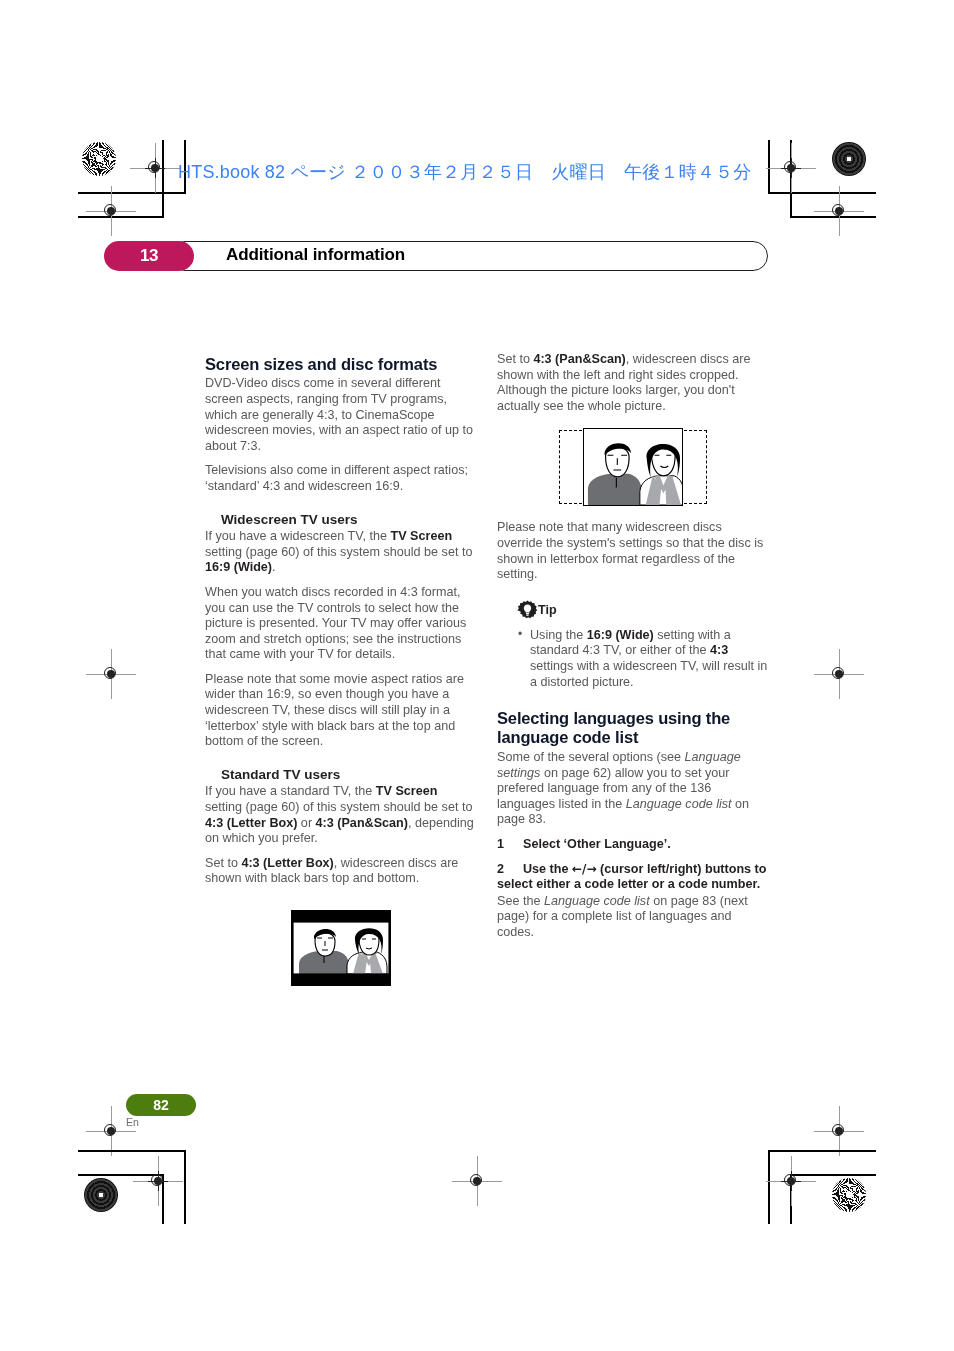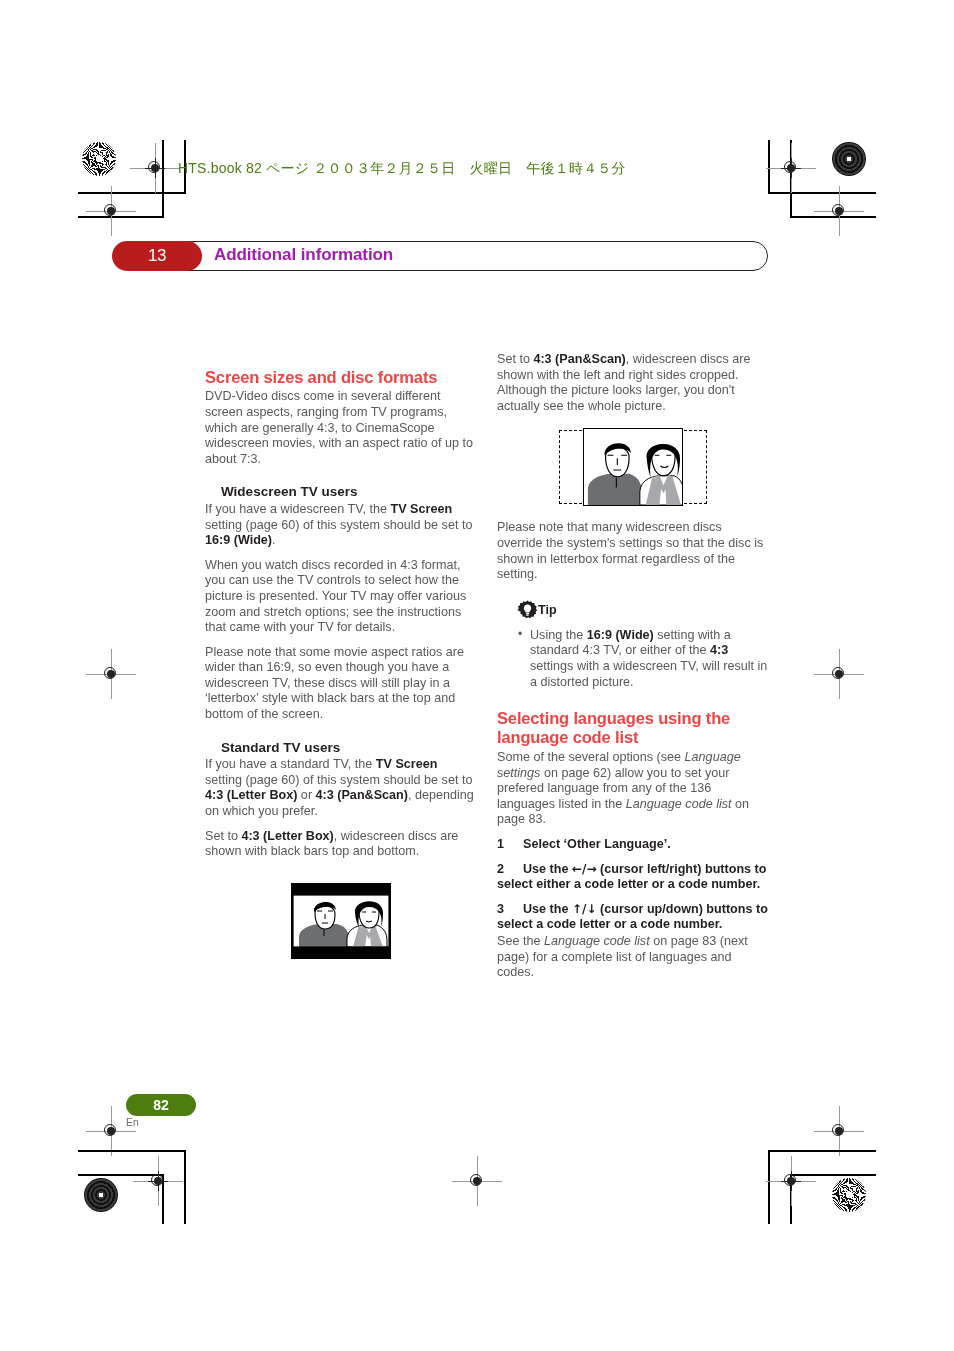--- a/index.html
+++ b/index.html
@@ -90,8 +90,8 @@
     position: absolute;
     left: 178px;
     top: 160px;
-    font-size: 14px;
-    color: #4d7c0f;
+    font-size: 18px;
+    color: #3b82f6;
     letter-spacing: 0.2px;
     white-space: nowrap;
   }

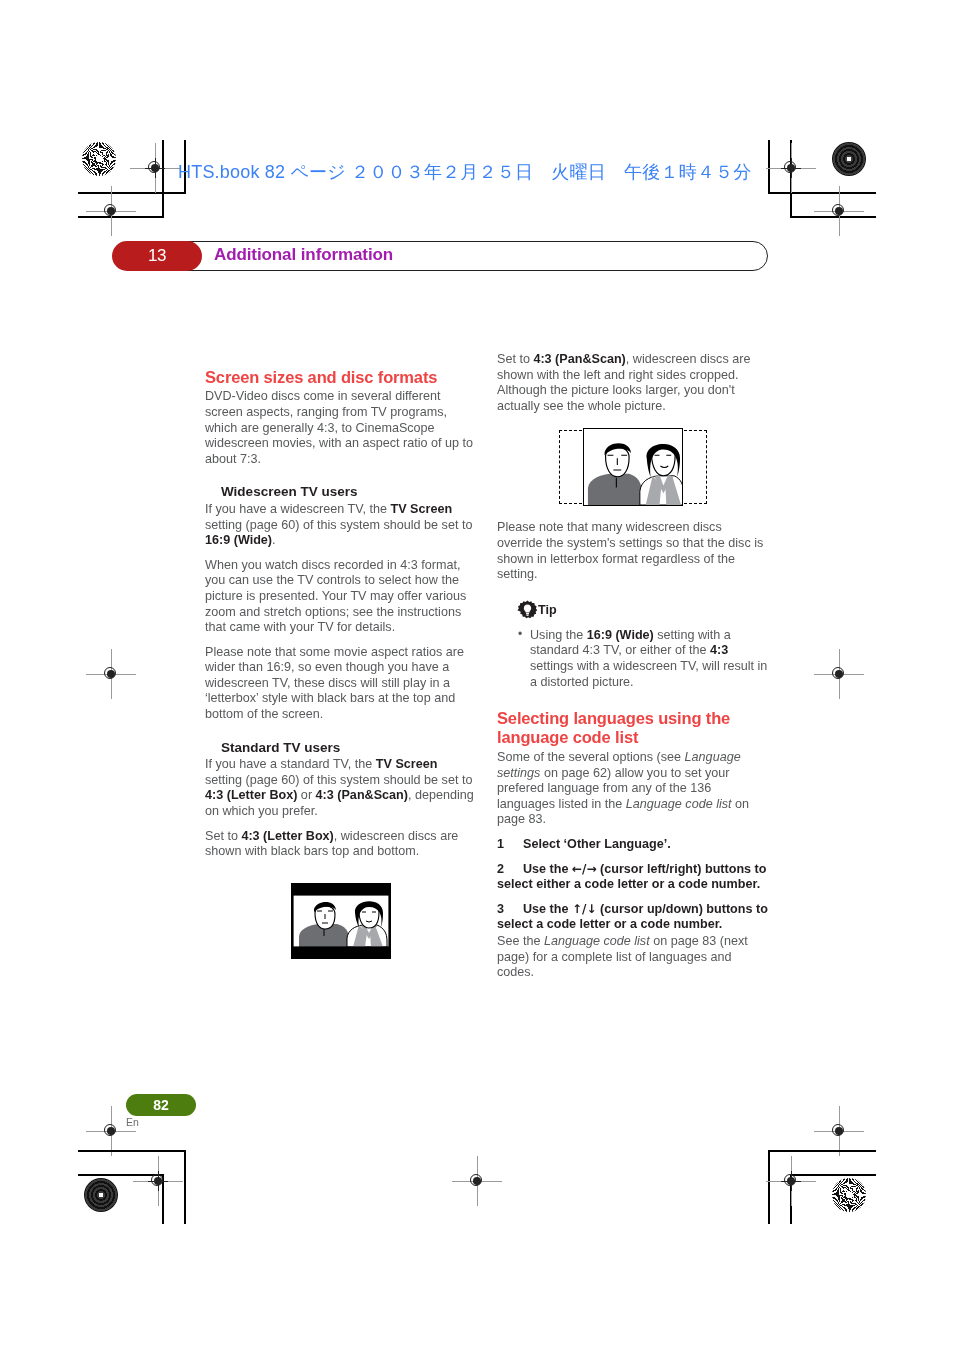--- a/index.html
+++ b/index.html
@@ -106,13 +106,13 @@
   }
   .chapter-num {
     position: absolute;
-    left: 8px; top: 0;
+    left: 0; top: 0;
     width: 90px; height: 30px;
-    background: #b91c1c;
+    background: #be185d;
     border-radius: 15px;
     color: #fff;
     font-size: 17px;
-    font-weight: normal;
+    font-weight: bold;
     display: flex;
     align-items: center;
     justify-content: center;

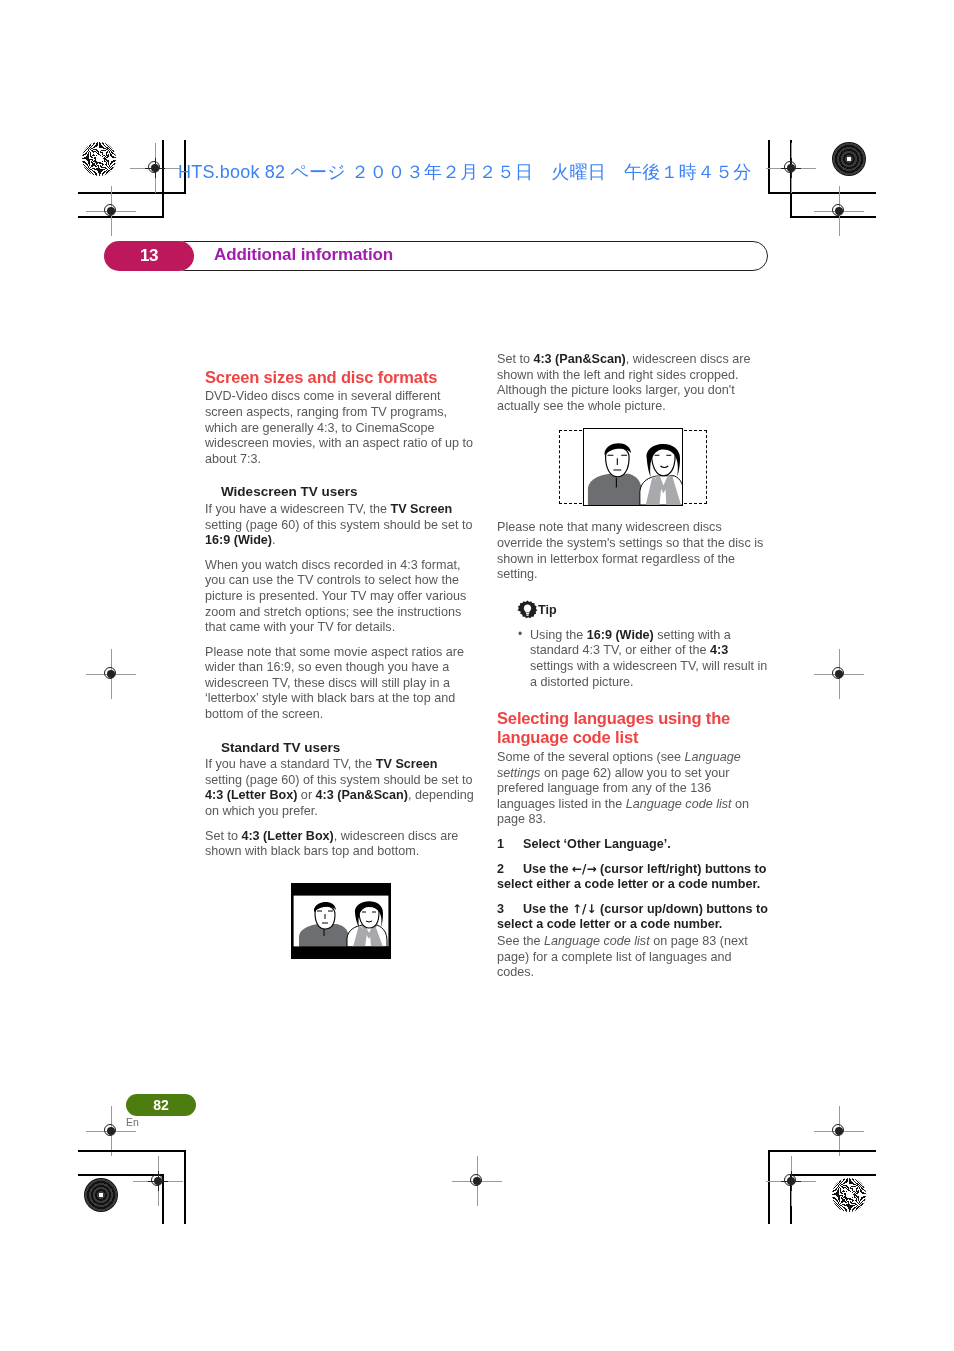--- a/index.html
+++ b/index.html
@@ -130,11 +130,11 @@
   }
   .chapter-title {
     position: absolute;
-    left: 110px;
+    left: 122px;
     top: 4px;
     font-size: 17px;
     font-weight: bold;
-    color: #a21caf;
+    color: #000000;
     z-index: 3;
     letter-spacing: -0.1px;
   }

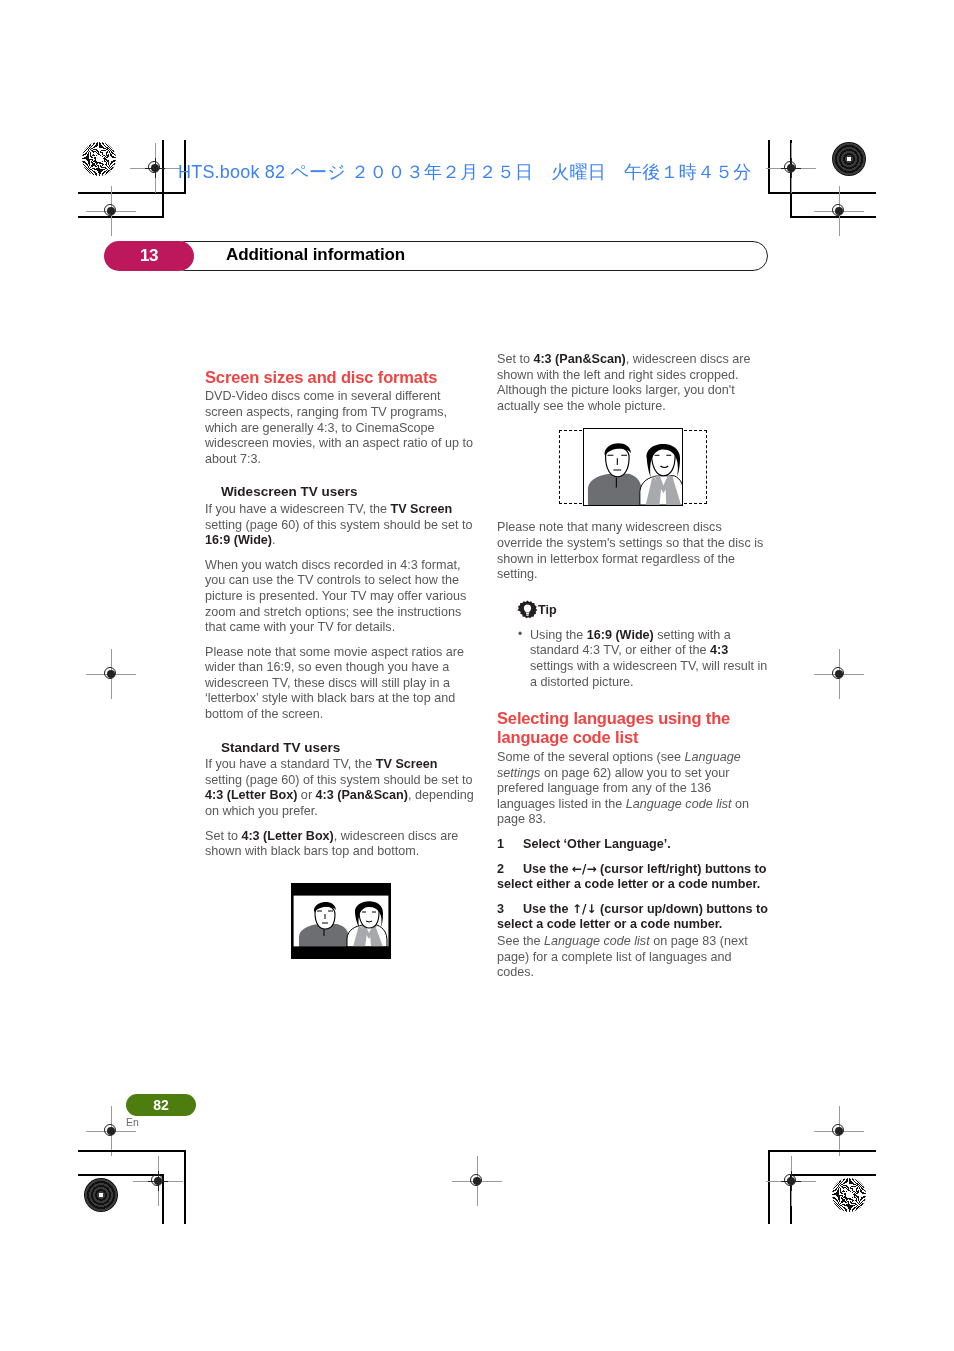--- a/index.html
+++ b/index.html
@@ -151,8 +151,8 @@
   h2.sec {
     font-size: 16.5px;
     font-weight: bold;
-    color: #ef4444;
-    margin: 16px 0 3px 0;
+    color: #0f172a;
+    margin: 3px 0 3px 0;
     line-height: 1.12;
     letter-spacing: -0.15px;
   }

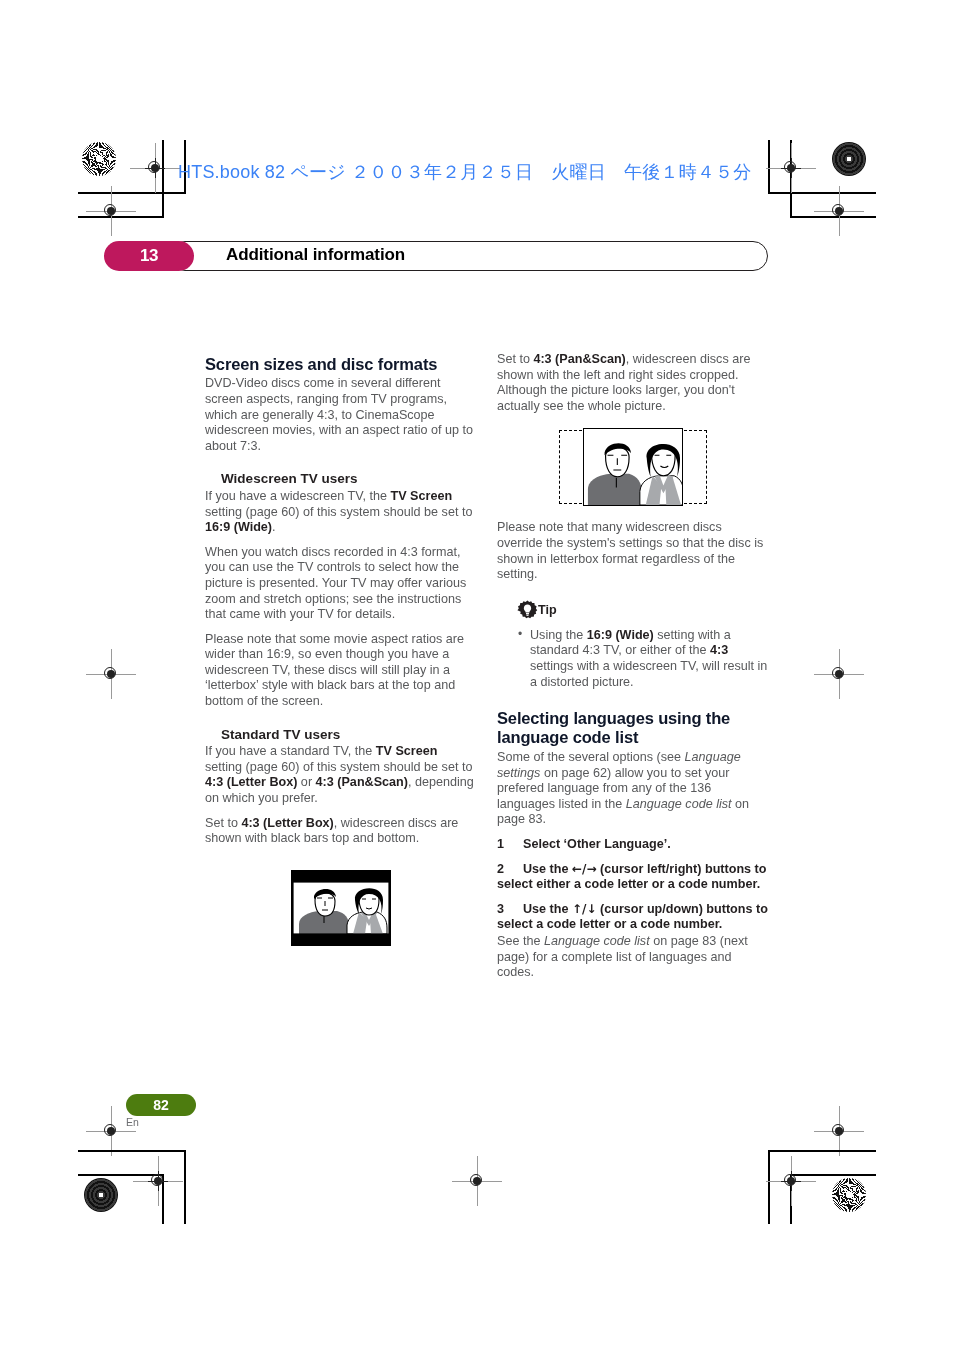--- a/index.html
+++ b/index.html
@@ -404,6 +404,7 @@
   <h2 class="sec">Screen sizes and disc formats</h2>
 
   <p class="body">DVD-Video discs come in several different screen aspects, ranging from TV programs, which are generally 4:3, to CinemaScope widescreen movies, with an aspect ratio of up to about 7:3.</p>
+  <p class="body">Televisions also come in different aspect ratios; ‘standard’ 4:3 and widescreen 16:9.</p>
 
   <h3 class="sub">Widescreen TV users</h3>
 

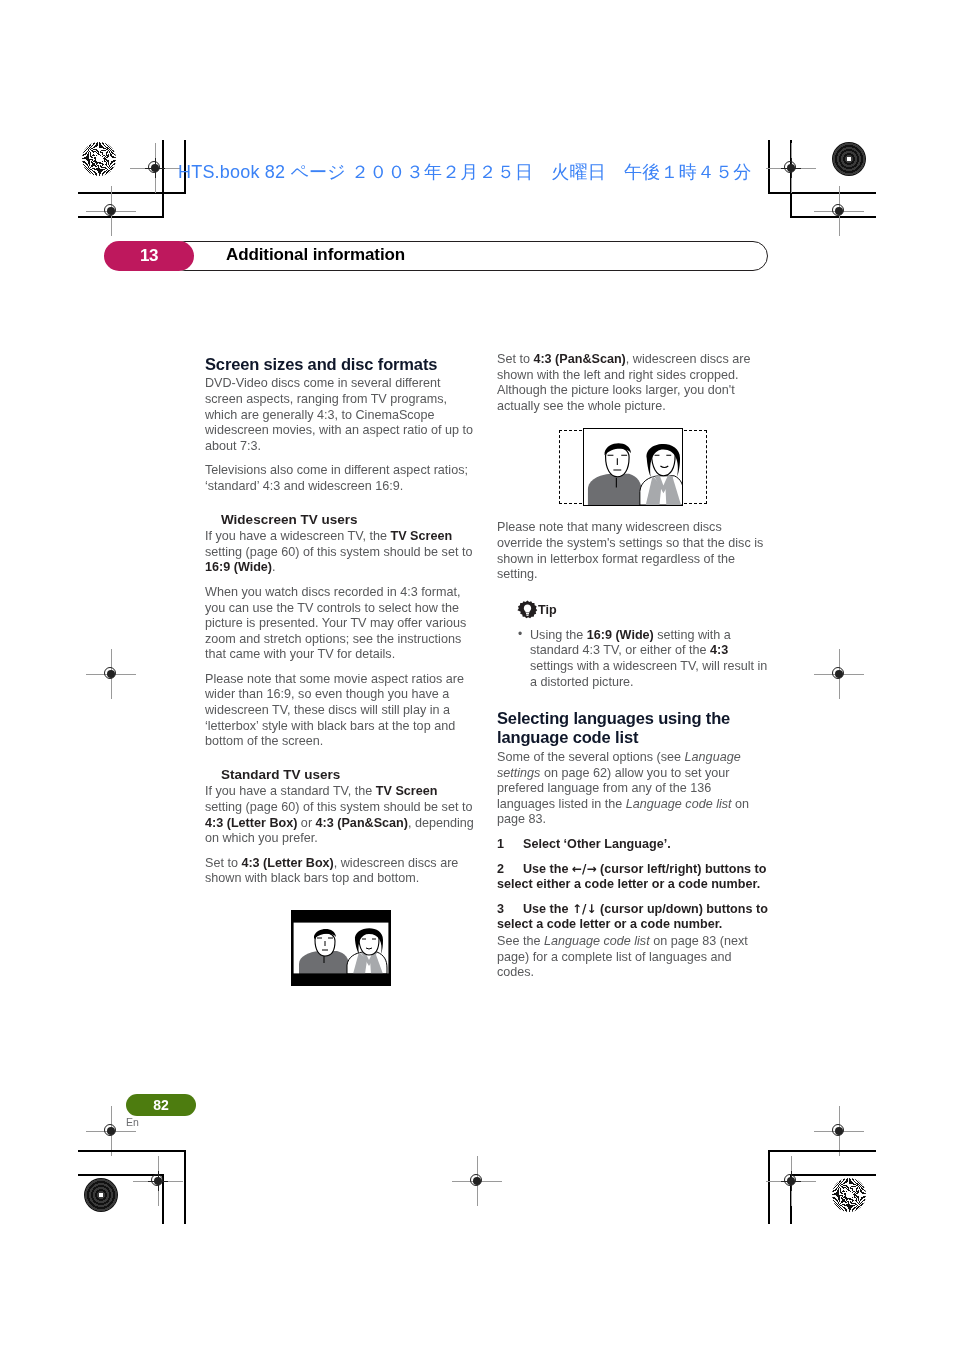--- a/index.html
+++ b/index.html
@@ -499,7 +499,6 @@
   <ol class="steps">
     <li class="step"><span class="n">1</span><span>Select ‘Other Language’.</span></li>
     <li class="step"><span class="n">2</span><span>Use the </span><span class="arrow">←/→</span><span> (cursor left/right) buttons to select either a code letter or a code number.</span></li>
-    <li class="step"><span class="n">3</span><span>Use the </span><span class="arrow">↑/↓</span><span> (cursor up/down) buttons to select a code letter or a code number.</span></li>
   </ol>
 
   <p class="body" style="margin-top:1px;"><span>See the </span><i class="ital">Language code list</i><span> on page 83 (next page) for a complete list of languages and codes.</span></p>

